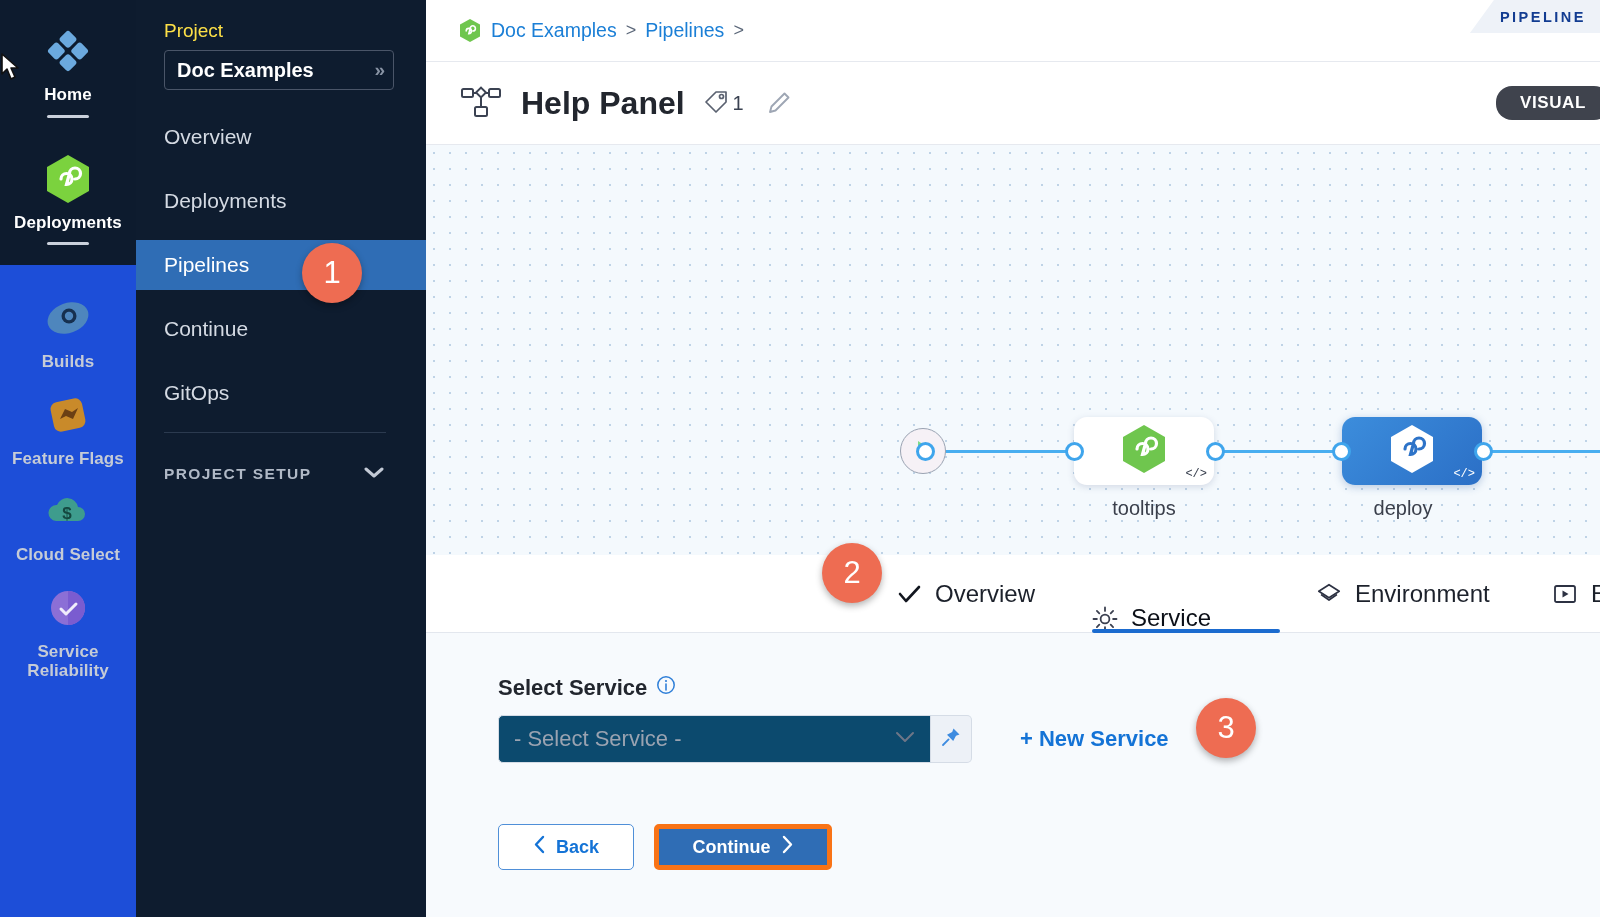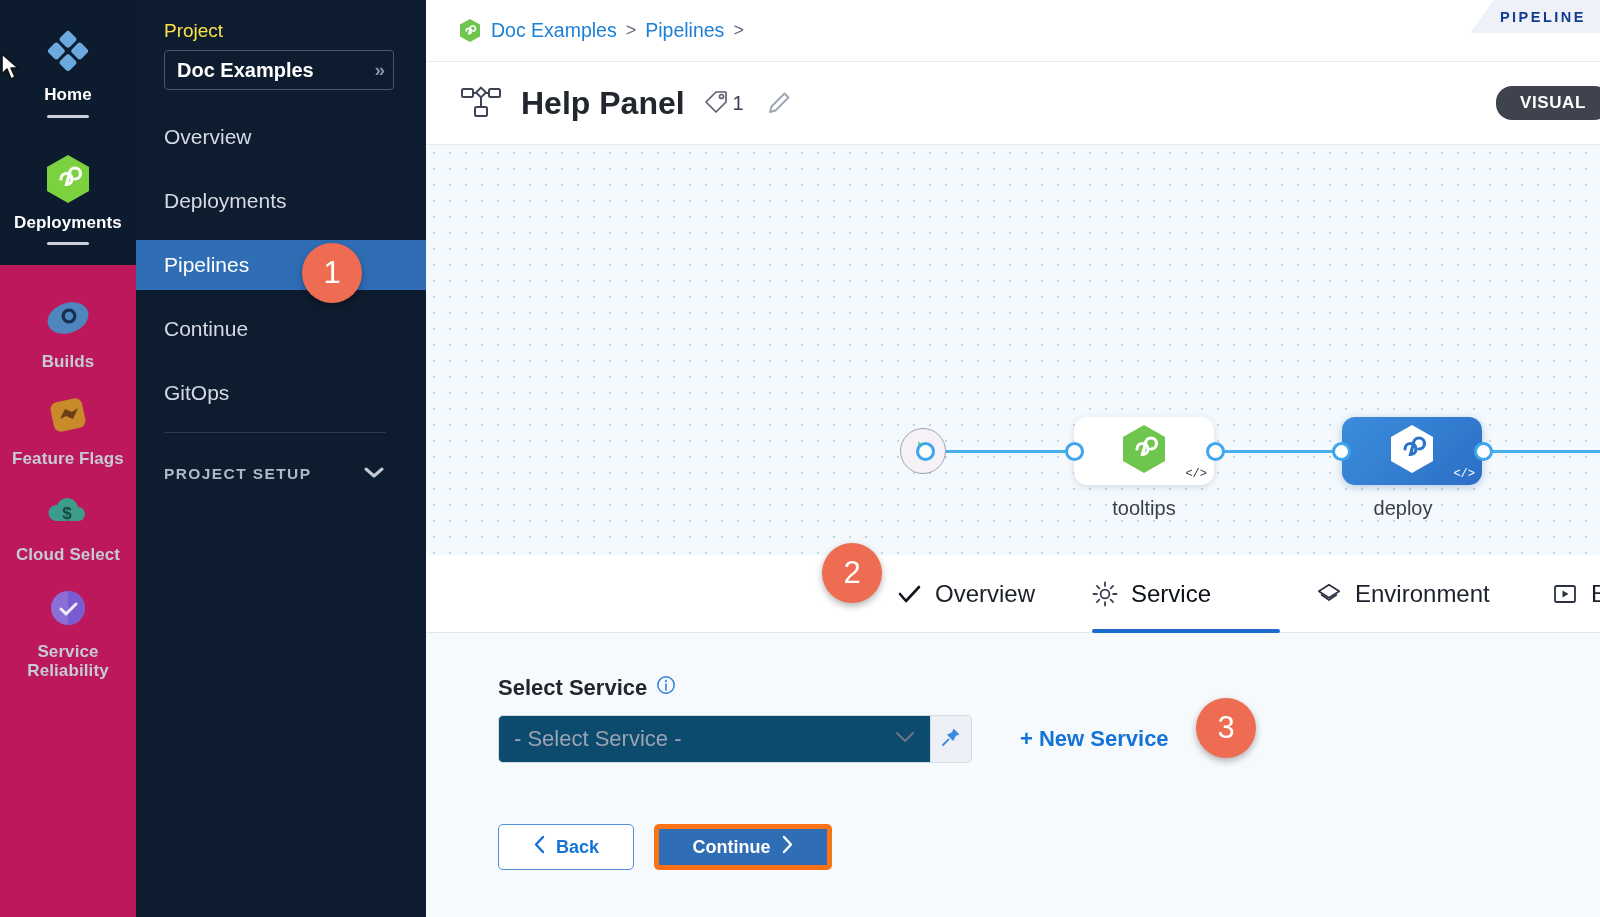--- a/index.html
+++ b/index.html
@@ -14,7 +14,7 @@
   
   .rail {
     width: 136px; height: 917px;
-    background: #be185d;
+    background: #1d4ed8;
     flex: 0 0 136px;
     position: relative;
   }

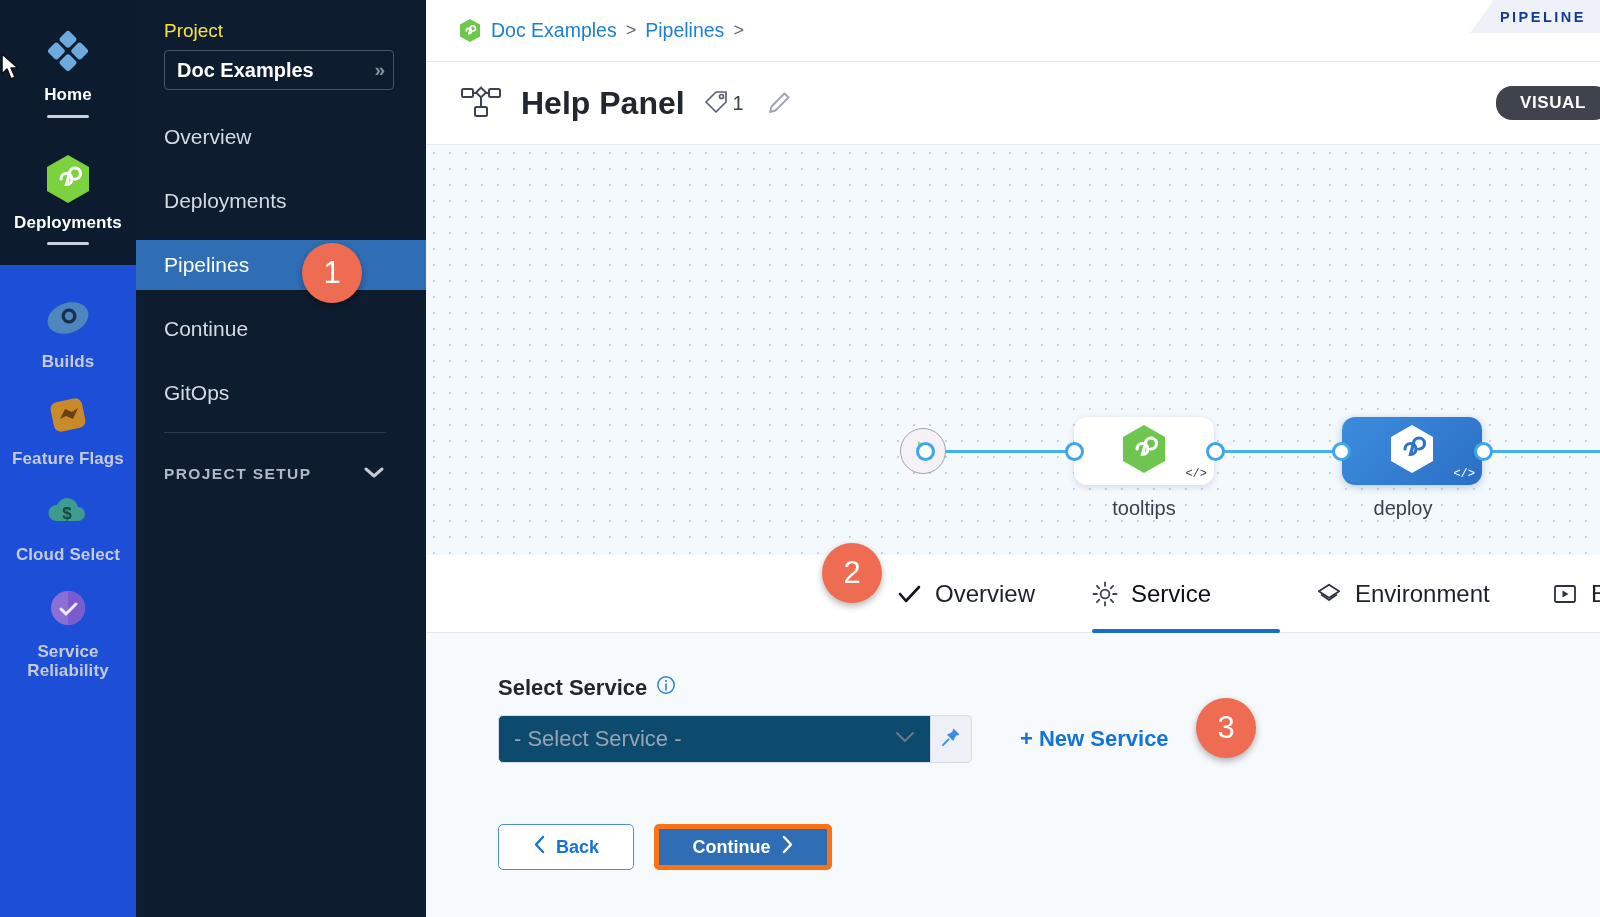--- a/index.html
+++ b/index.html
@@ -461,7 +461,7 @@
         <span>Overview</span>
       </div>
 
-      <div class="tab active" style="position:absolute;left:666px;width:188px;">
+      <div class="tab active" style="position:absolute;left:666px;width:188px;align-items:flex-end;">
         <span class="tab-ico">
           <svg width="26" height="26" viewBox="0 0 26 26">
             <circle cx="13" cy="13" r="4.4" fill="none" stroke="#3B4050" stroke-width="1.8"></circle>

